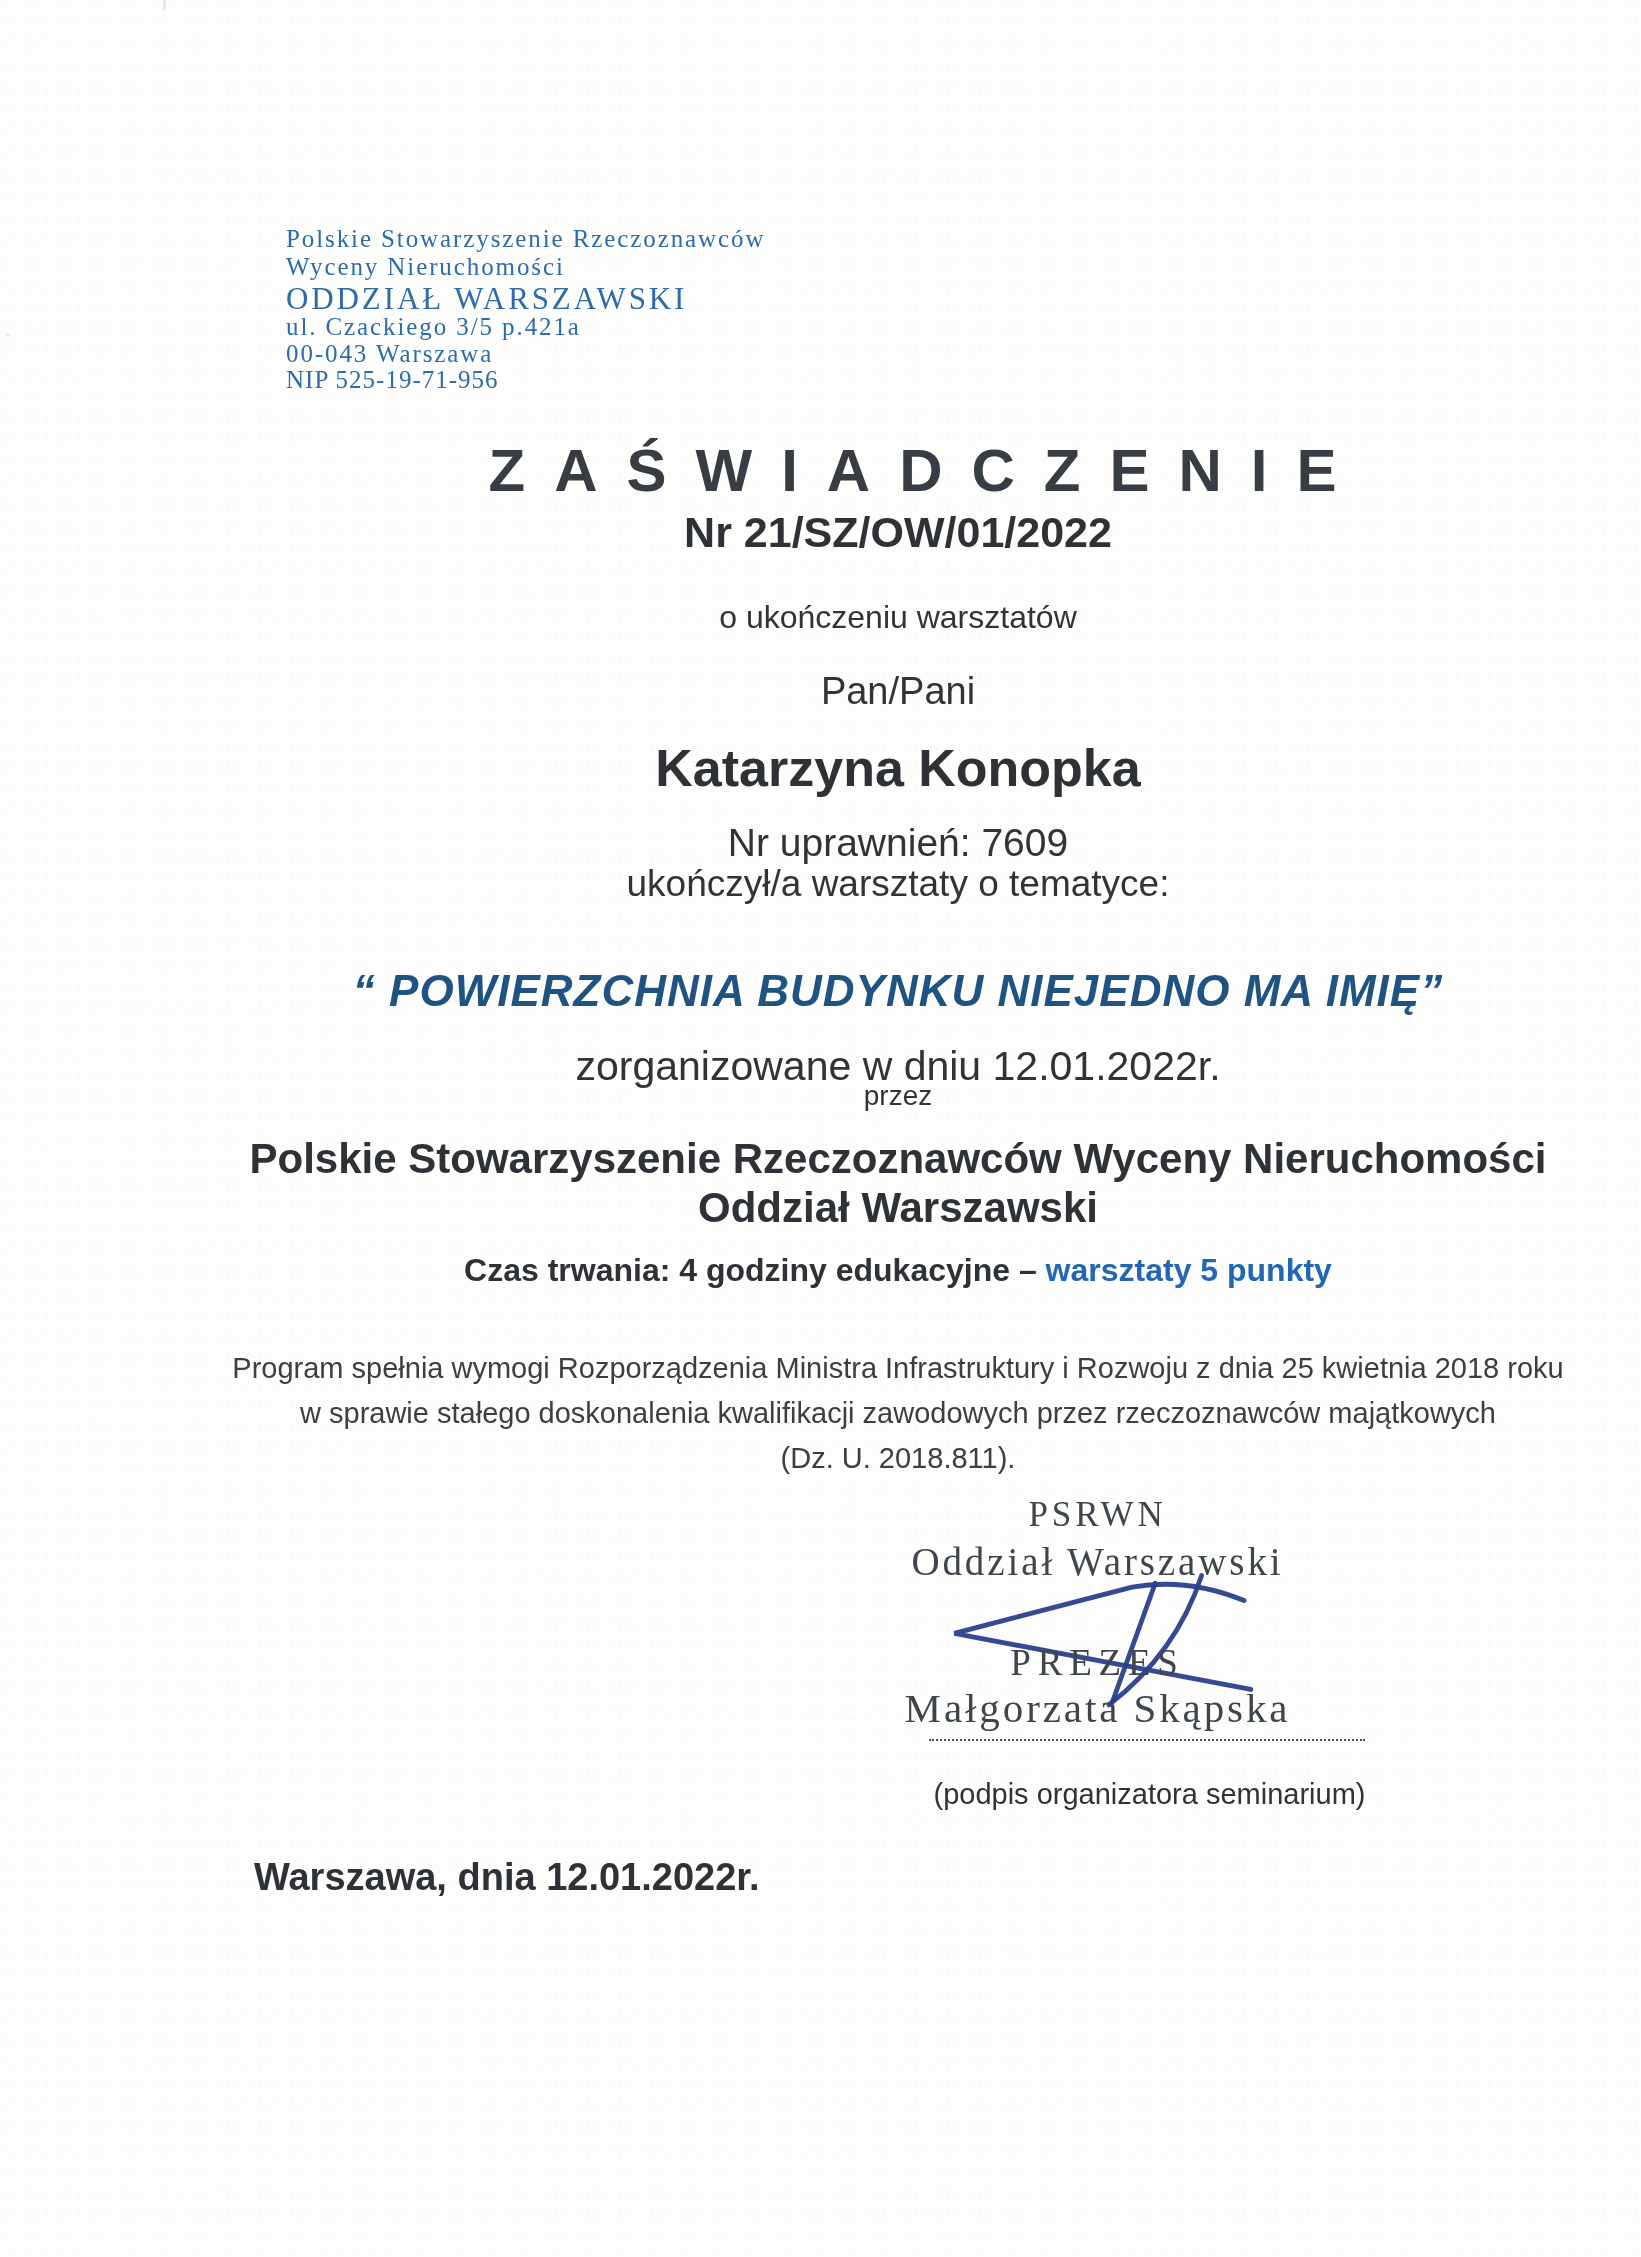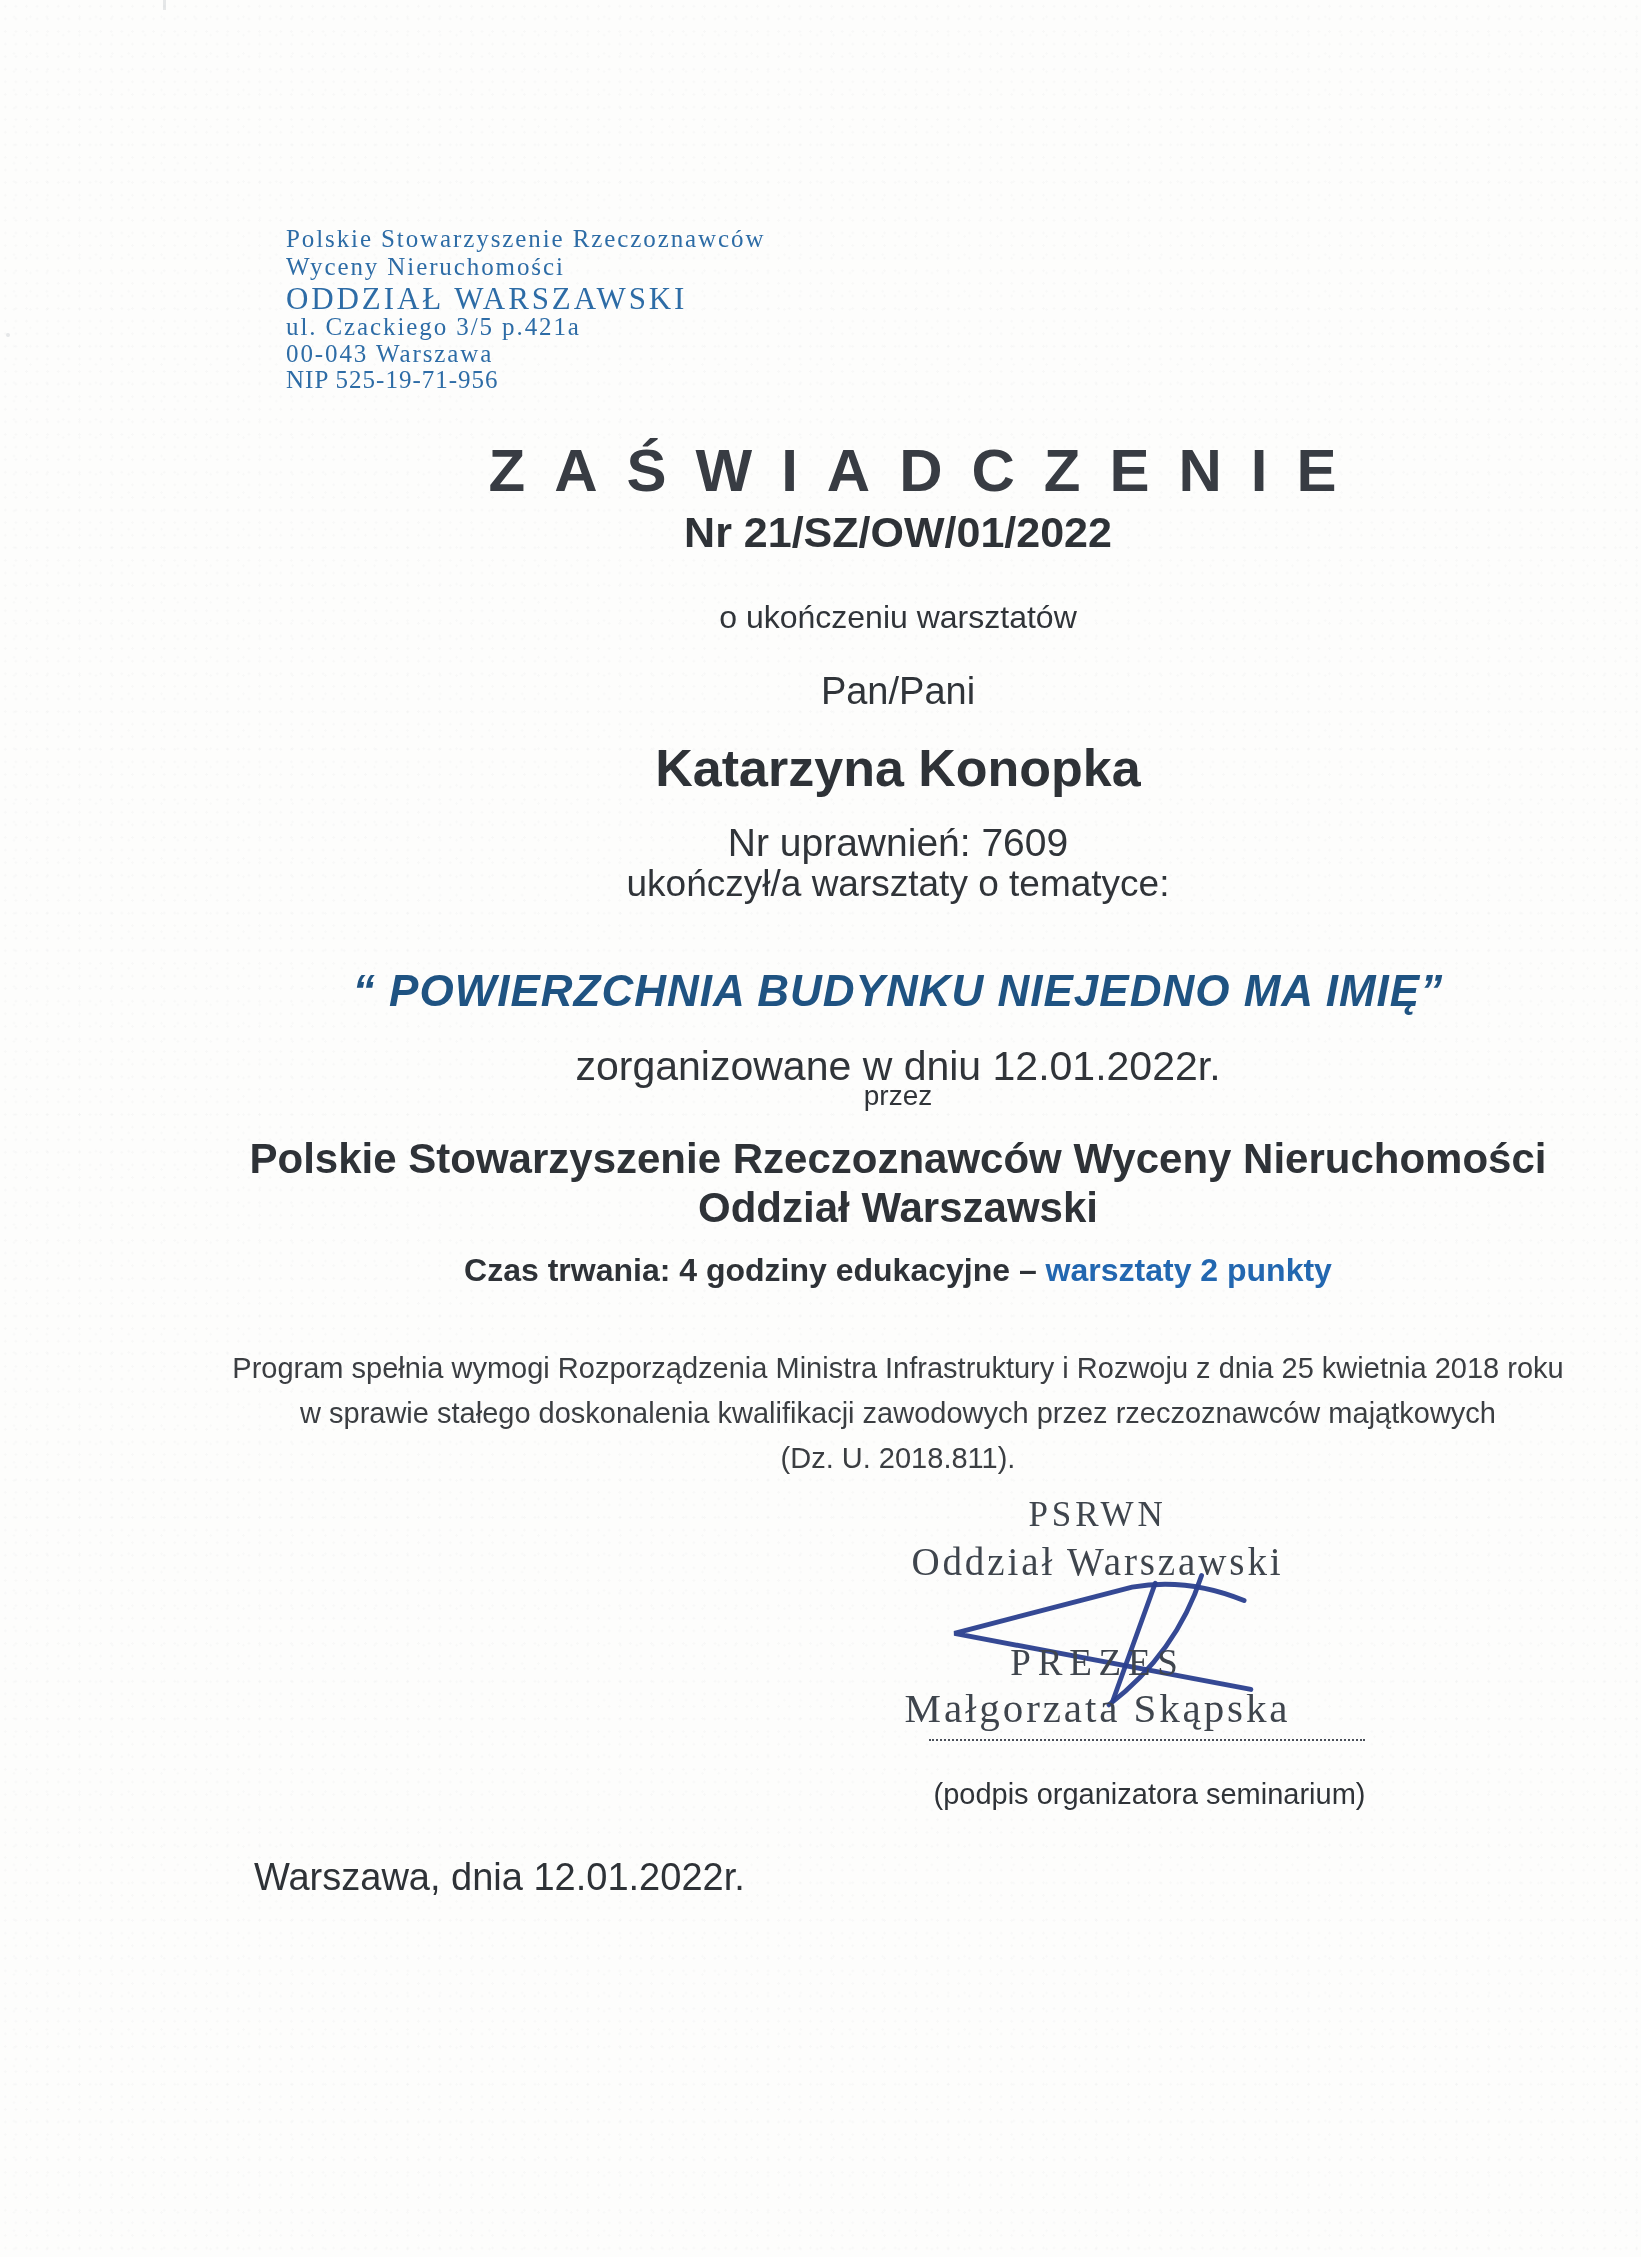--- a/index.html
+++ b/index.html
@@ -108,7 +108,7 @@
   <div class="ln org1">Polskie Stowarzyszenie Rzeczoznawców Wyceny Nieruchomości</div>
   <div class="ln org2">Oddział Warszawski</div>
 
-  <div class="ln duration"><span>Czas trwania: 4 godziny edukacyjne – </span><span class="hl">warsztaty 2 punkty</span></div>
+  <div class="ln duration"><span>Czas trwania: 4 godziny edukacyjne – </span><span class="hl">warsztaty 5 punkty</span></div>
 
   <div class="ln prog prog1">Program spełnia wymogi Rozporządzenia Ministra Infrastruktury i Rozwoju z dnia 25 kwietnia 2018 roku</div>
   <div class="ln prog prog2">w sprawie stałego doskonalenia kwalifikacji zawodowych przez rzeczoznawców majątkowych</div>

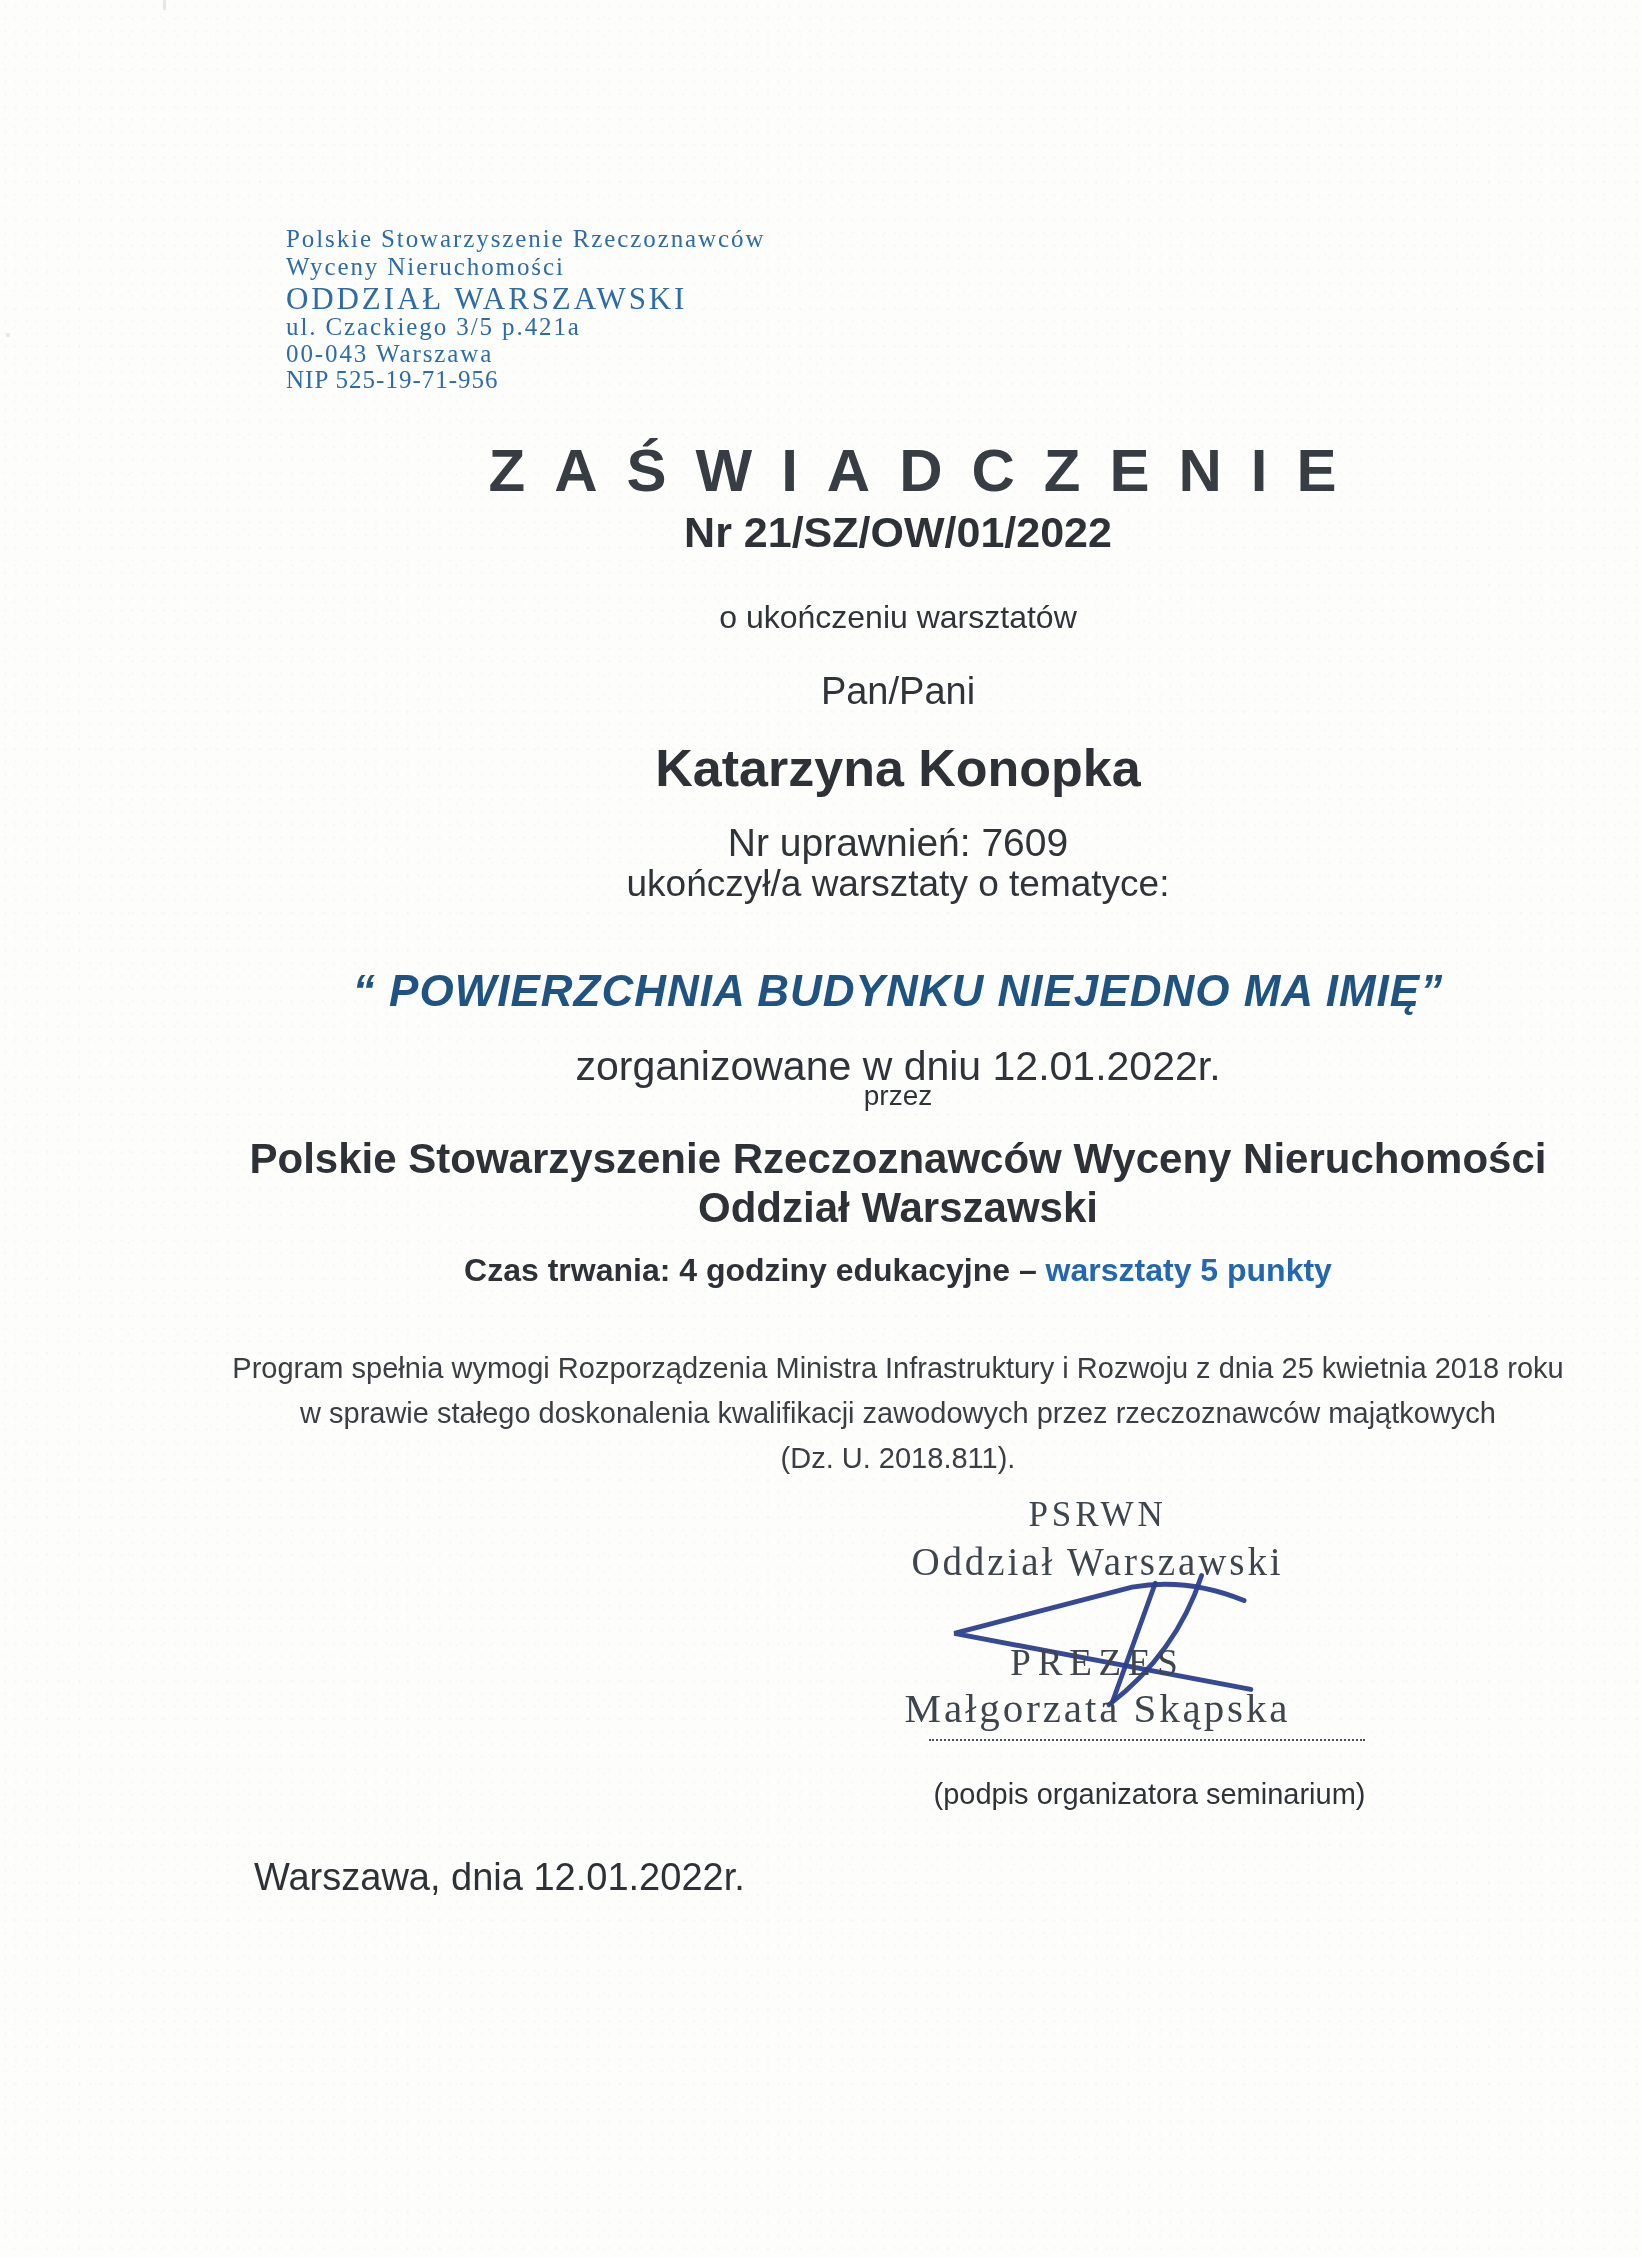--- a/index.html
+++ b/index.html
@@ -76,7 +76,7 @@
   }
   .date-line {
     position:absolute; left:254px; top:1856px; width:676px;
-    text-align:left; font-size:38px; color:#2e3237;
+    text-align:left; font-size:38px; color:#2e3237;font-weight:bold;
   }
   .signature-svg { position:absolute; left:908px; top:1556px; }
   .artifact { position:absolute; background:#b6bcc2; opacity:.35; }

